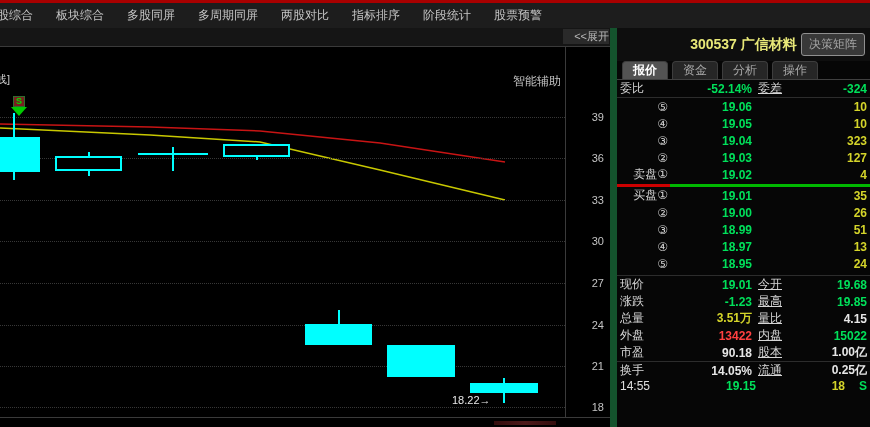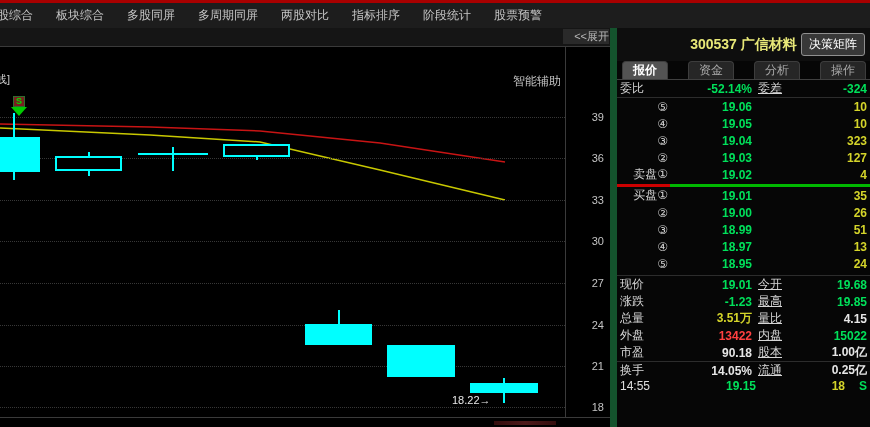--- a/index.html
+++ b/index.html
@@ -41,7 +41,7 @@
   .q-header{position:relative;height:33px;background:#0e0e0e;}
   .q-title{position:absolute;left:0;right:0;top:8px;text-align:center;color:#e8e878;font-weight:bold;font-size:14px;}
   .matrix-btn{position:absolute;right:5px;top:5px;padding:2px 7px;background:#383838;border:1px solid #8f8f8f;
-              border-radius:3px;color:#ffffff;font-size:12px;cursor:pointer;}
+              border-radius:3px;color:#a3a3a3;font-size:12px;cursor:pointer;}
   .q-tabs{display:flex;align-items:flex-end;gap:20px;height:19px;padding-left:5px;border-bottom:1px solid #404040;box-sizing:border-box;}
   .tab{width:44px;height:17px;line-height:17px;text-align:center;background:#262626;border:1px solid #3d3d3d;
        border-bottom:none;border-radius:4px 4px 0 0;color:#a8a8a8;cursor:pointer;}

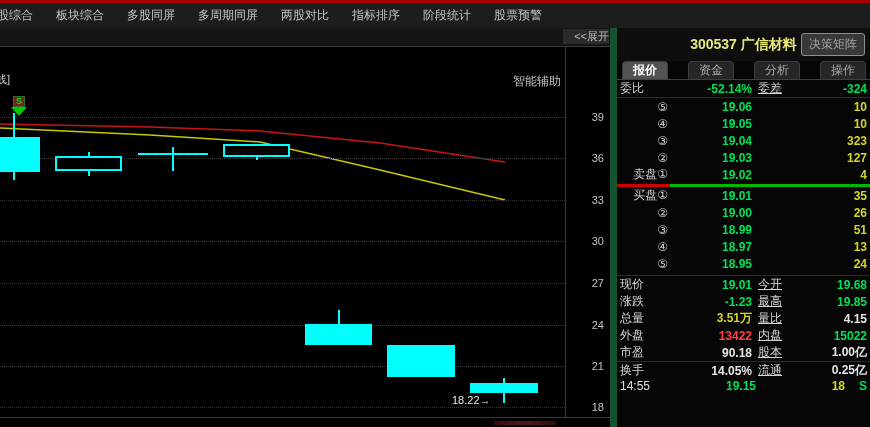--- a/index.html
+++ b/index.html
@@ -42,7 +42,7 @@
   .q-title{position:absolute;left:0;right:0;top:8px;text-align:center;color:#e8e878;font-weight:bold;font-size:14px;}
   .matrix-btn{position:absolute;right:5px;top:5px;padding:2px 7px;background:#383838;border:1px solid #8f8f8f;
               border-radius:3px;color:#a3a3a3;font-size:12px;cursor:pointer;}
-  .q-tabs{display:flex;align-items:flex-end;gap:20px;height:19px;padding-left:5px;border-bottom:1px solid #404040;box-sizing:border-box;}
+  .q-tabs{display:flex;align-items:flex-end;gap:4px;height:19px;padding-left:5px;border-bottom:1px solid #404040;box-sizing:border-box;}
   .tab{width:44px;height:17px;line-height:17px;text-align:center;background:#262626;border:1px solid #3d3d3d;
        border-bottom:none;border-radius:4px 4px 0 0;color:#a8a8a8;cursor:pointer;}
   .tab.active{background:#535353;color:#fff;font-weight:bold;}

